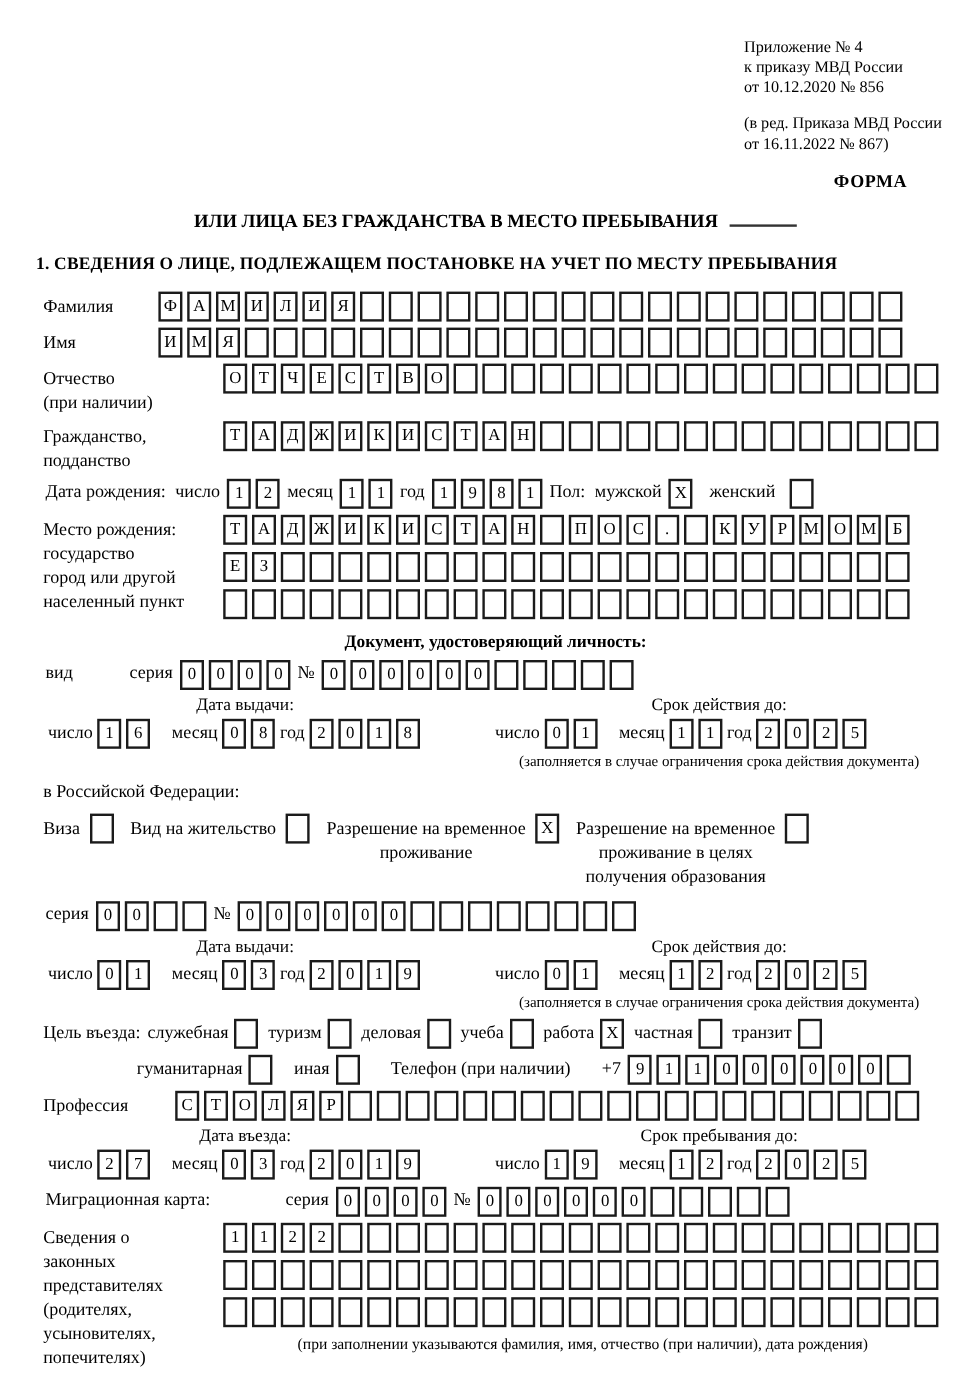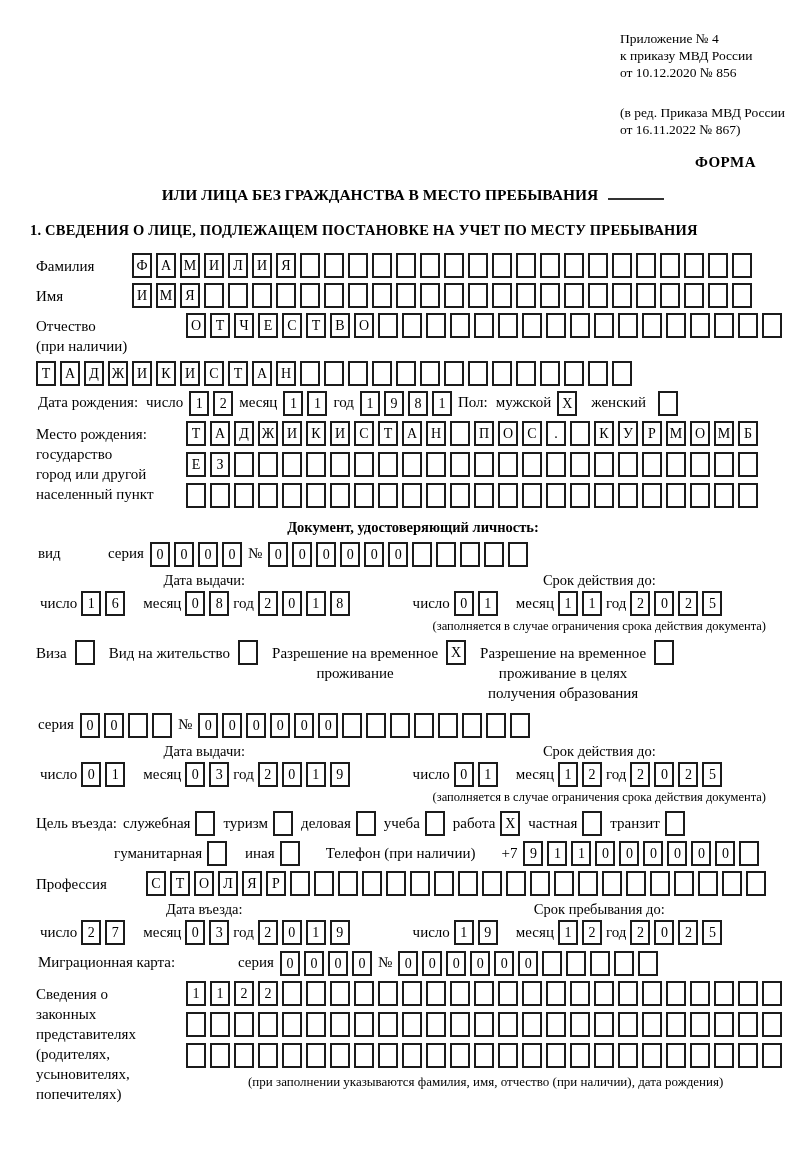--- a/index.html
+++ b/index.html
@@ -10,7 +10,7 @@
 
   
   .hdr { margin-left:584px; line-height:17px; font-size:13.5px; }
-  .hdr .grp2 { margin-top:23px; }
+  .hdr .grp2 { margin-top:13px; }
   .forma { text-align:right; margin:16px 34px 0 0; font-weight:bold; font-size:15px; letter-spacing:.5px; }
 
   

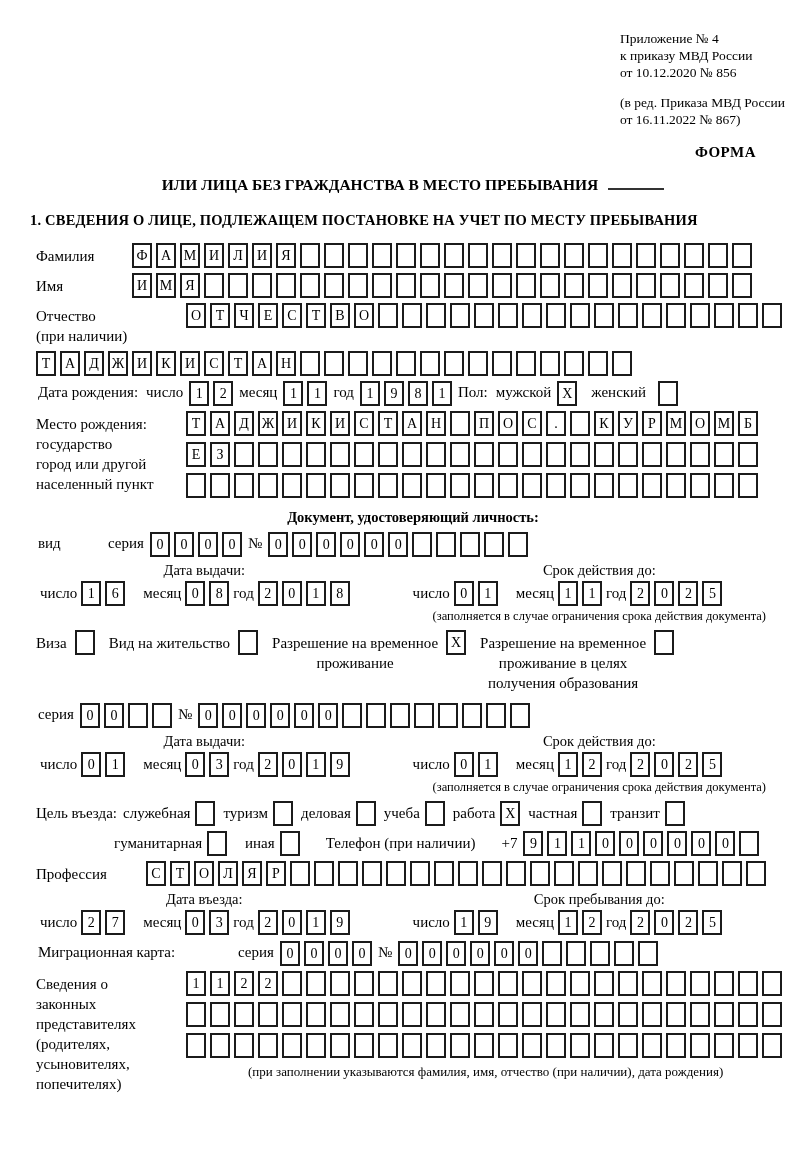--- a/index.html
+++ b/index.html
@@ -98,6 +98,10 @@
   </div>
 
   <div class="row">
+    <div class="lbl w150">
+      <div>Гражданство,</div>
+      <div>подданство</div>
+    </div>
     <div class="cells"><span class="cell">Т</span><span class="cell">А</span><span class="cell">Д</span><span class="cell">Ж</span><span class="cell">И</span><span class="cell">К</span><span class="cell">И</span><span class="cell">С</span><span class="cell">Т</span><span class="cell">А</span><span class="cell">Н</span><span class="cell"></span><span class="cell"></span><span class="cell"></span><span class="cell"></span><span class="cell"></span><span class="cell"></span><span class="cell"></span><span class="cell"></span><span class="cell"></span><span class="cell"></span><span class="cell"></span><span class="cell"></span><span class="cell"></span><span class="cell"></span></div>
   </div>
 

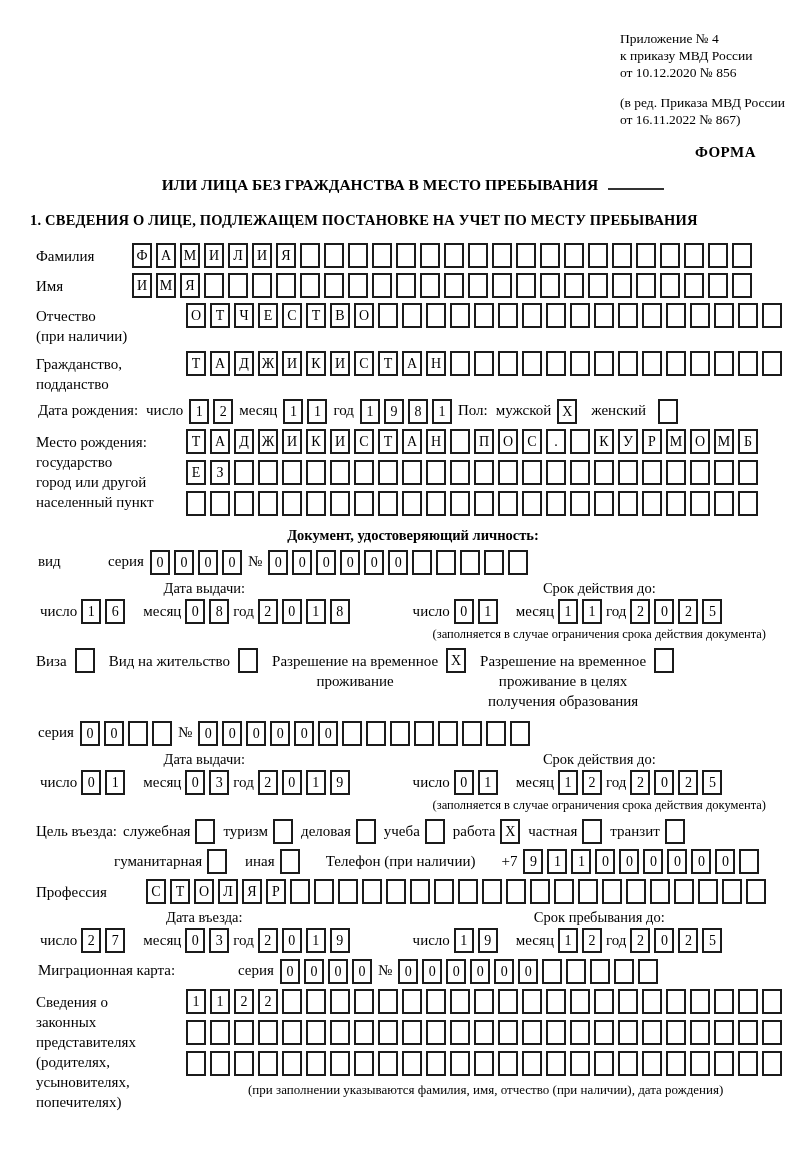--- a/index.html
+++ b/index.html
@@ -171,6 +171,7 @@
   </div>
 
   <div class="intro">
+    <div>в Российской Федерации:</div>
   </div>
 
   <div class="opts">

